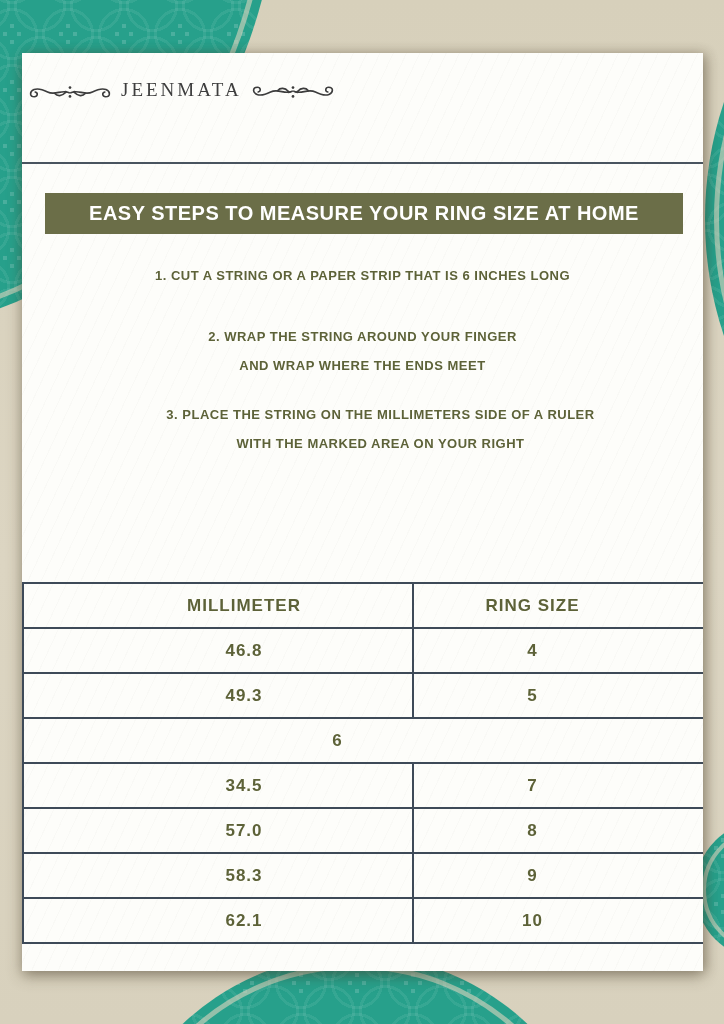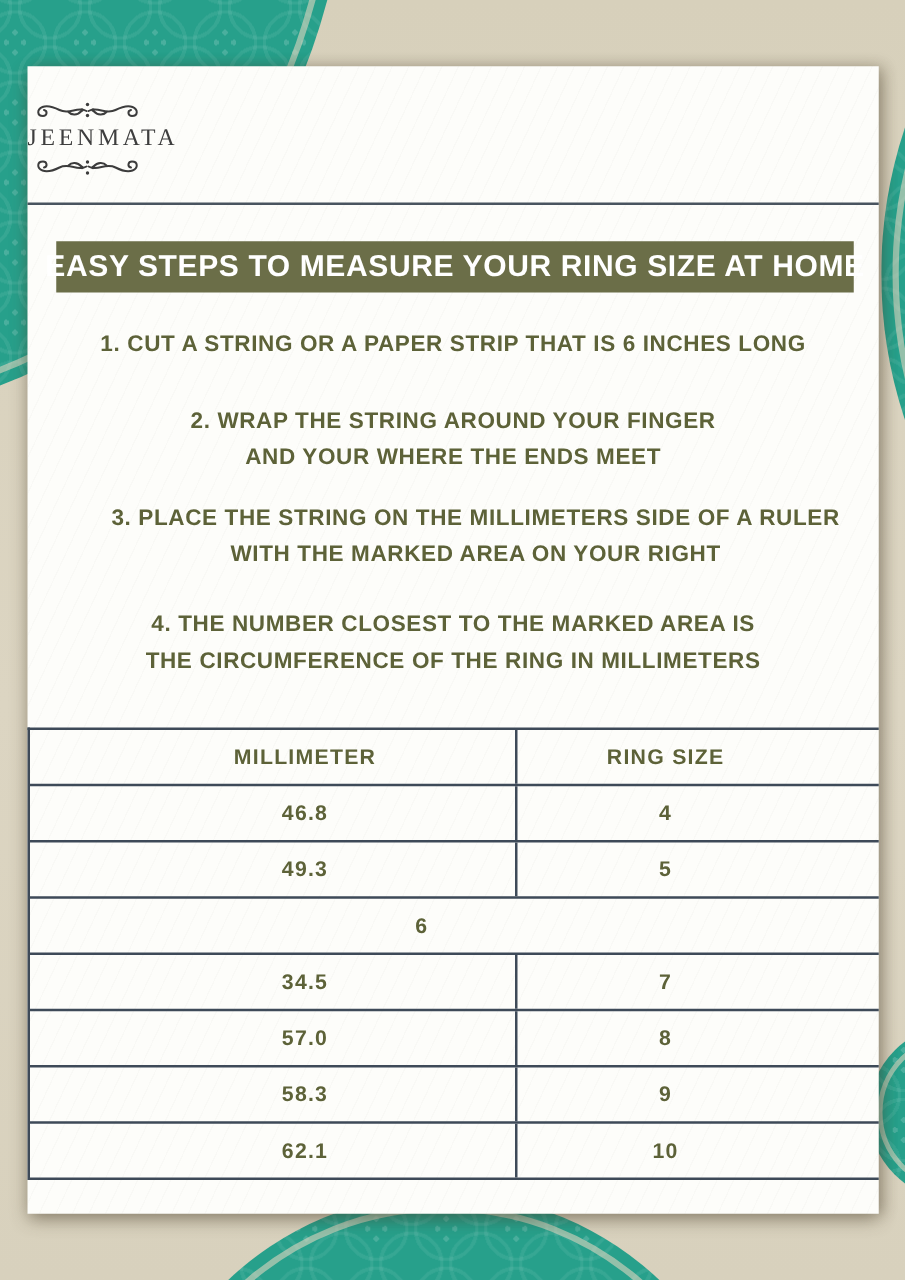--- a/index.html
+++ b/index.html
@@ -42,7 +42,7 @@
   
   .logo{
     position:absolute;left:0;right:0;top:26px;
-    display:flex;flex-direction:column;align-items:flex-start;gap:3px;
+    display:flex;flex-direction:row;align-items:flex-end;gap:3px;
   }
   .logo-text{
     font-family:"Liberation Serif",serif;

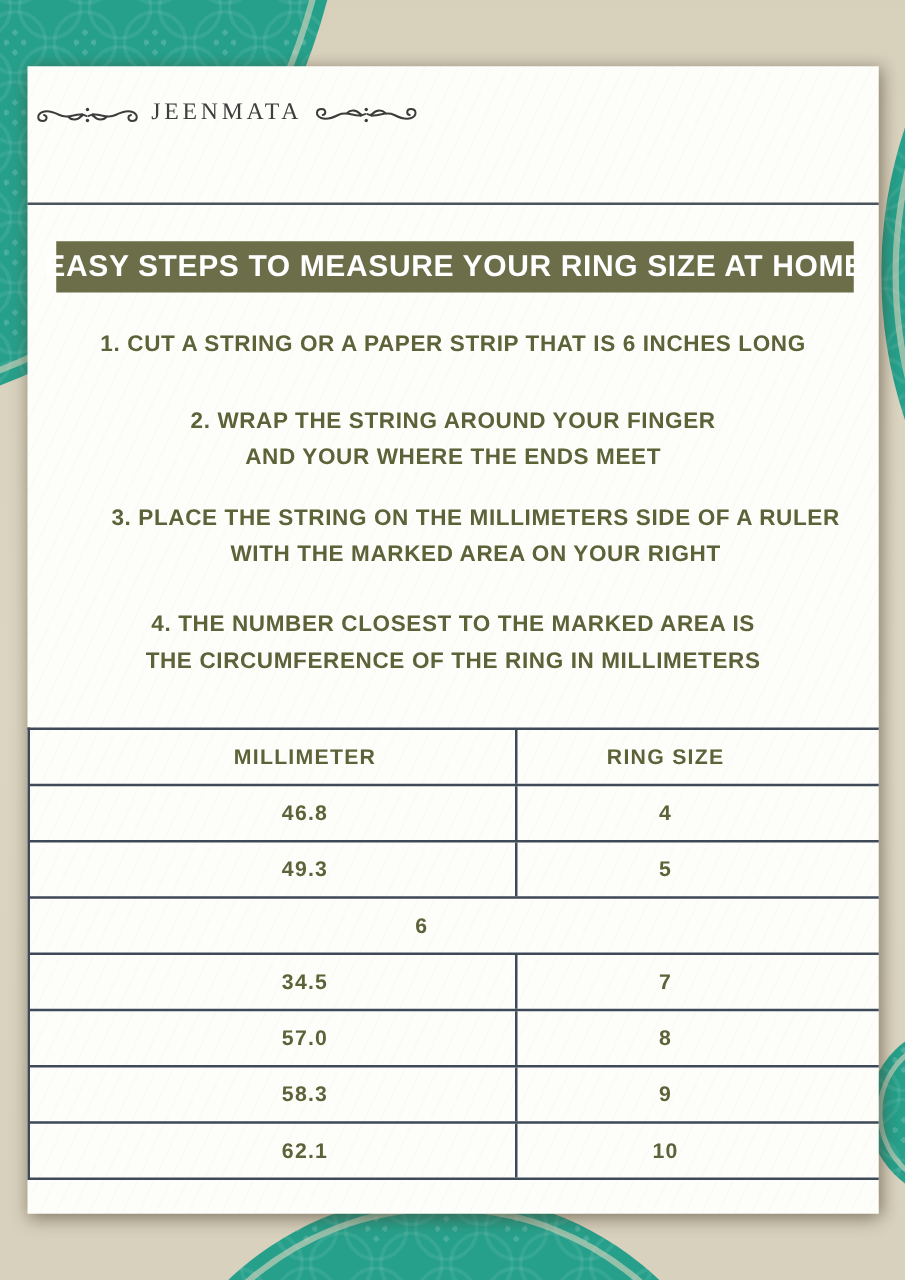--- a/index.html
+++ b/index.html
@@ -58,7 +58,7 @@
     position:absolute;left:23px;top:140px;width:638px;height:41px;
     background:#6b6e48;color:#fff;
     display:flex;align-items:center;justify-content:center;
-    font-size:24px;font-weight:700;letter-spacing:.5px;white-space:nowrap;
+    font-size:20px;font-weight:700;letter-spacing:.5px;white-space:nowrap;
   }
   
   .step{

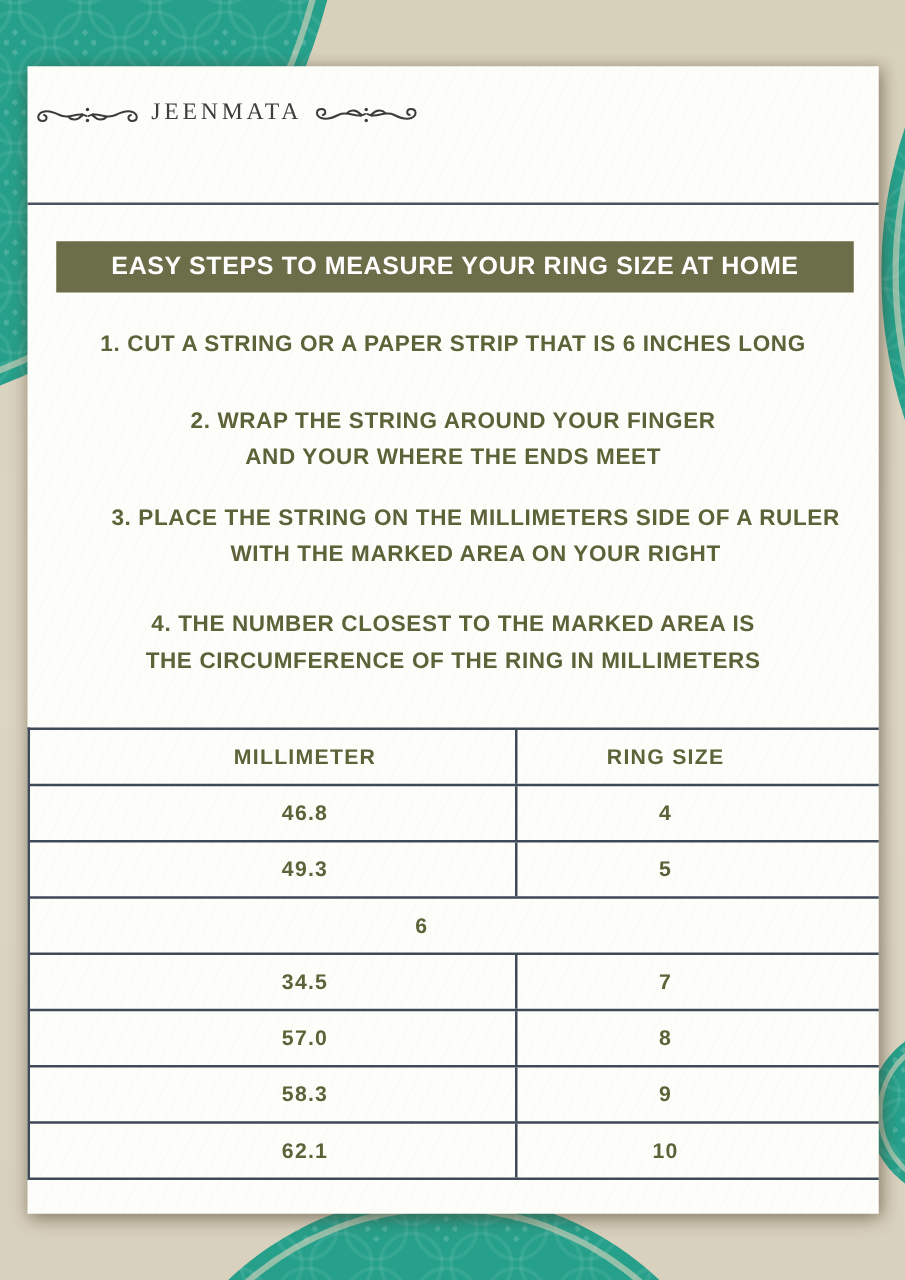--- a/index.html
+++ b/index.html
@@ -63,7 +63,7 @@
   
   .step{
     position:absolute;left:0;right:0;text-align:center;
-    color:#5d6238;font-weight:700;font-size:18px;letter-spacing:.5px;
+    color:#5d6238;font-weight:700;font-size:13px;letter-spacing:.5px;
     line-height:29px;white-space:nowrap;
   }
   .step.s1{top:208px;}

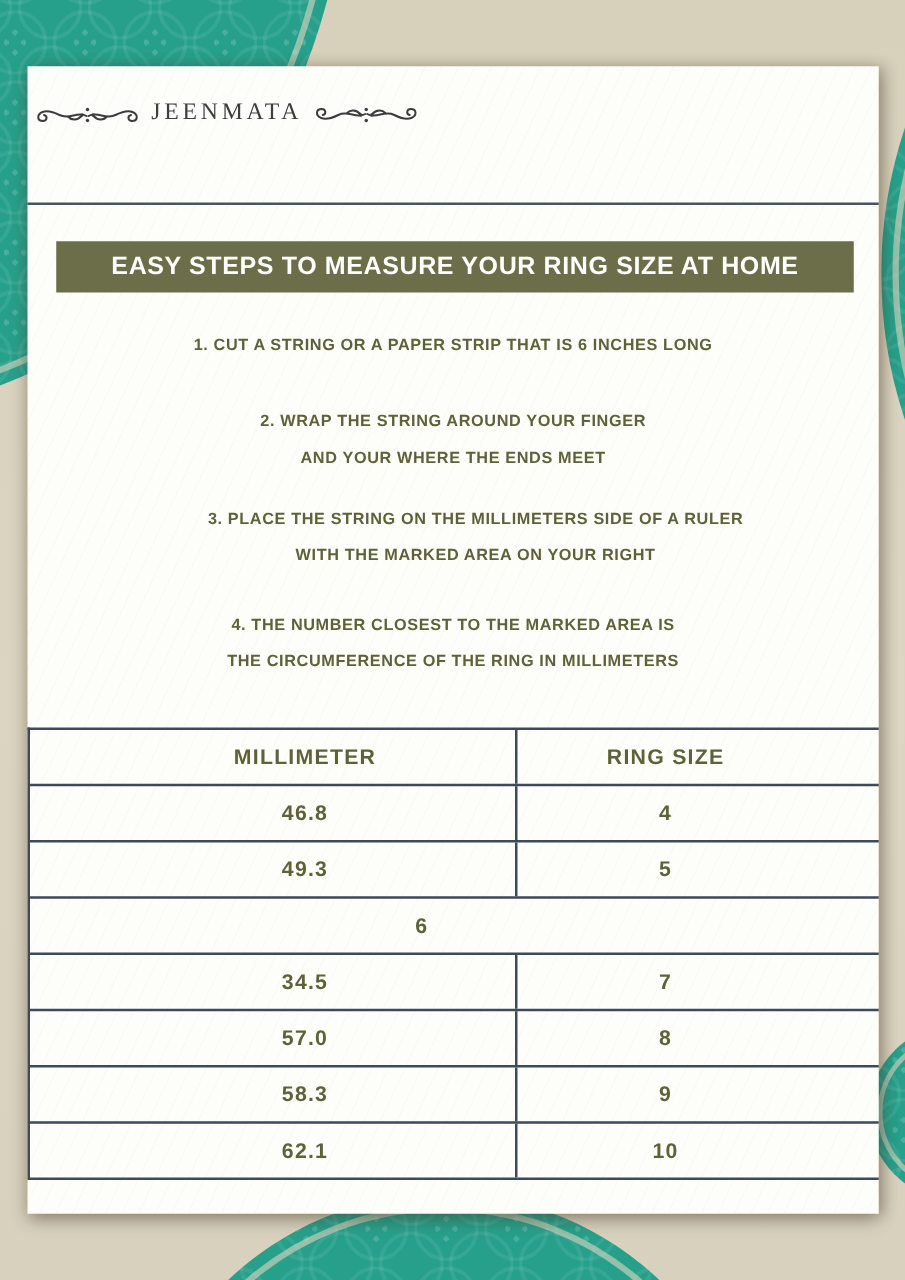--- a/index.html
+++ b/index.html
@@ -138,7 +138,7 @@
     </div>
     <div class="step s2">
       <div>2. WRAP THE STRING AROUND YOUR FINGER</div>
-      <div>AND YOUR WHERE THE ENDS MEET</div>
+      <div>AND WRAP WHERE THE ENDS MEET</div>
     </div>
     <div class="step s3">
       <div>3. PLACE THE STRING ON THE MILLIMETERS SIDE OF A RULER</div>

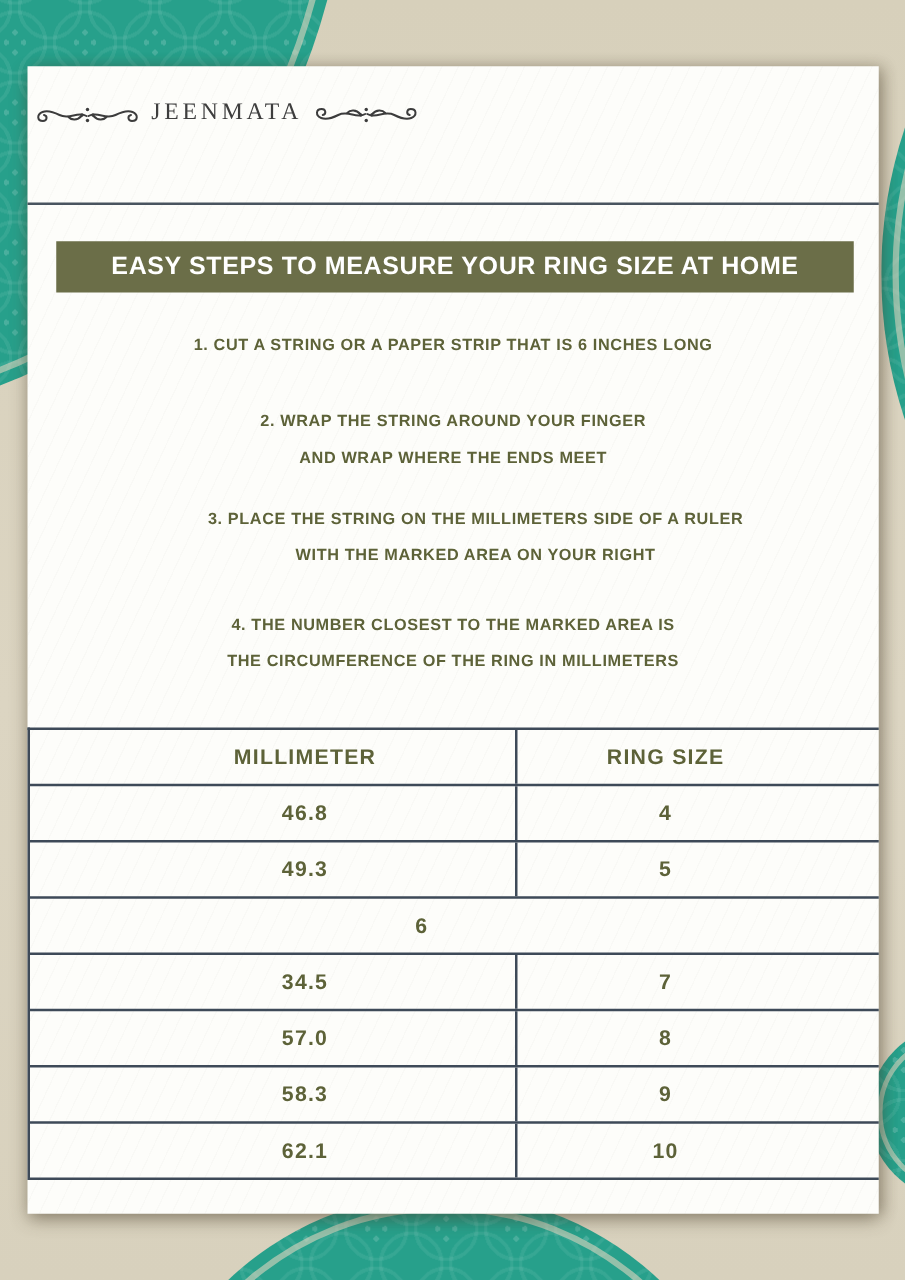--- a/index.html
+++ b/index.html
@@ -144,10 +144,6 @@
       <div>3. PLACE THE STRING ON THE MILLIMETERS SIDE OF A RULER</div>
       <div>WITH THE MARKED AREA ON YOUR RIGHT</div>
     </div>
-    <div class="step s4">
-      <div>4. THE NUMBER CLOSEST TO THE MARKED AREA IS</div>
-      <div>THE CIRCUMFERENCE OF THE RING IN MILLIMETERS</div>
-    </div>
 
     <div class="size-table">
       <div class="t-row">

